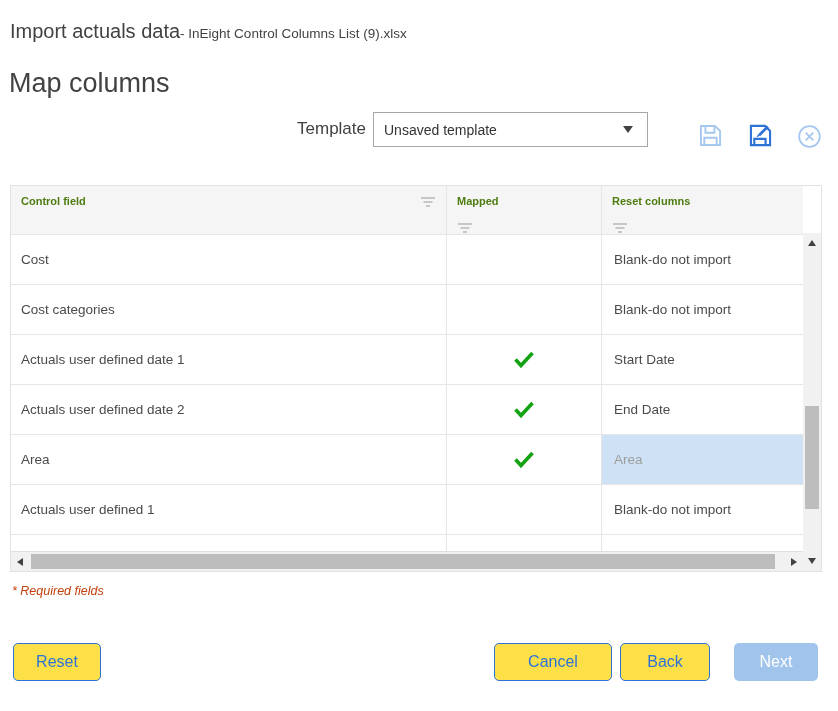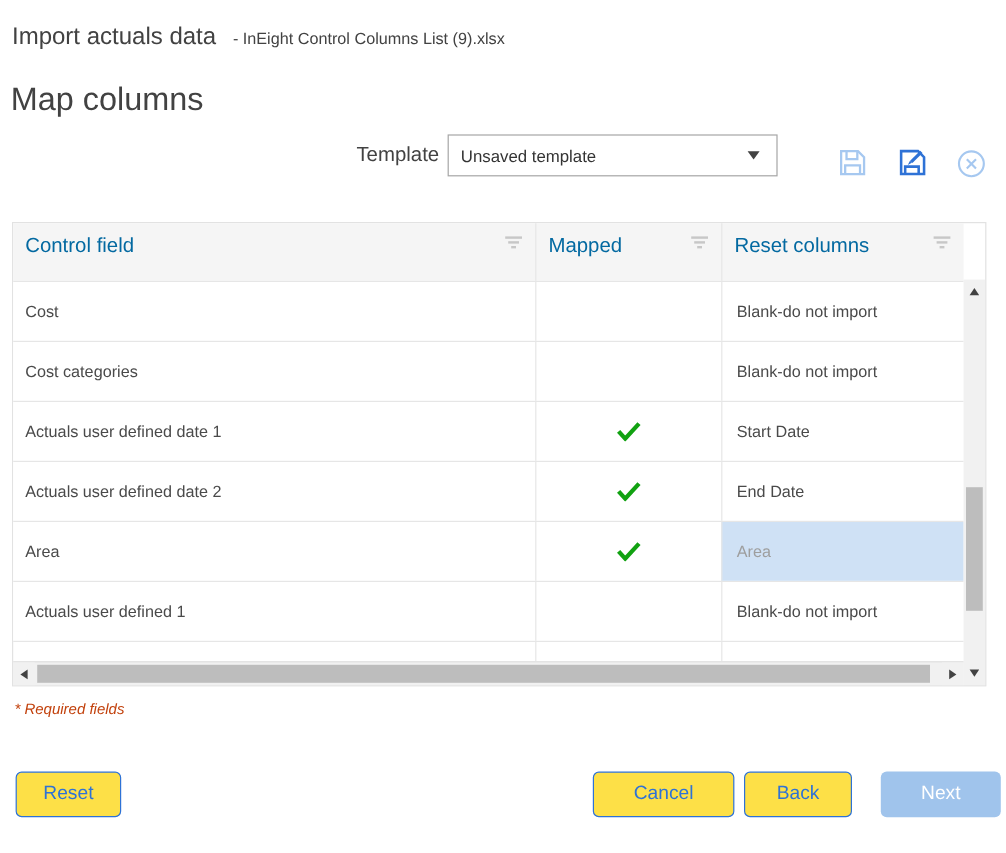--- a/index.html
+++ b/index.html
@@ -16,7 +16,7 @@
   
   .title-row{position:absolute;left:10px;top:20px;white-space:nowrap;}
   .title{font-size:20px;color:#424242;}
-  .subtitle{font-size:13.5px;color:#424242;margin-left:14px;}
+  .subtitle{font-size:13.5px;color:#424242;margin-left:0;}
   .heading{position:absolute;left:9px;top:68px;font-size:27px;font-weight:400;color:#424242;}
 
   

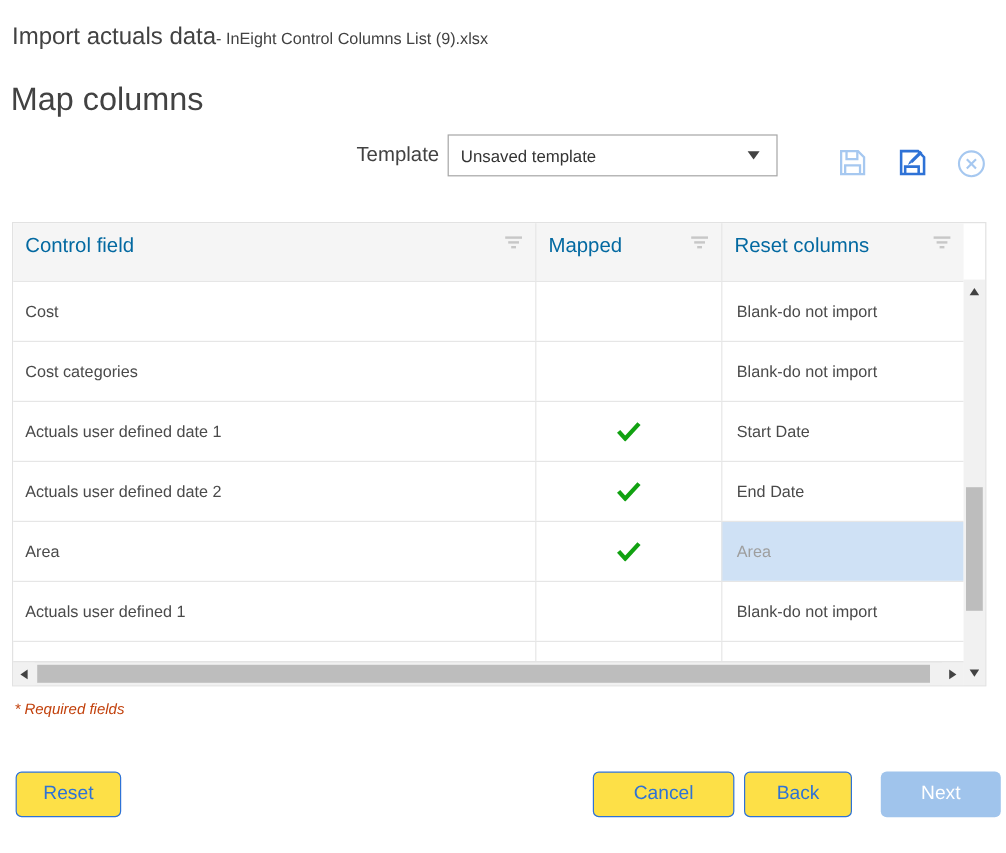--- a/index.html
+++ b/index.html
@@ -33,7 +33,7 @@
   .grid-main{position:absolute;left:0;top:0;width:792px;}
   .grid-header{display:flex;height:48px;background:#f5f5f5;}
   .hcell{display:flex;justify-content:space-between;align-items:flex-start;padding:9px 10px 0 10px;
-    font-size:17px;font-weight:400;color:#0369a1;}
+    font-size:11px;font-weight:700;color:#4d7c0f;}
   .grid-row{display:flex;height:50px;border-top:1px solid #e6e6e6;background:#fff;}
   .cell{display:flex;align-items:center;font-size:13.5px;color:#4a4a4a;overflow:hidden;}
   .c1{width:435px;padding-left:10px;}

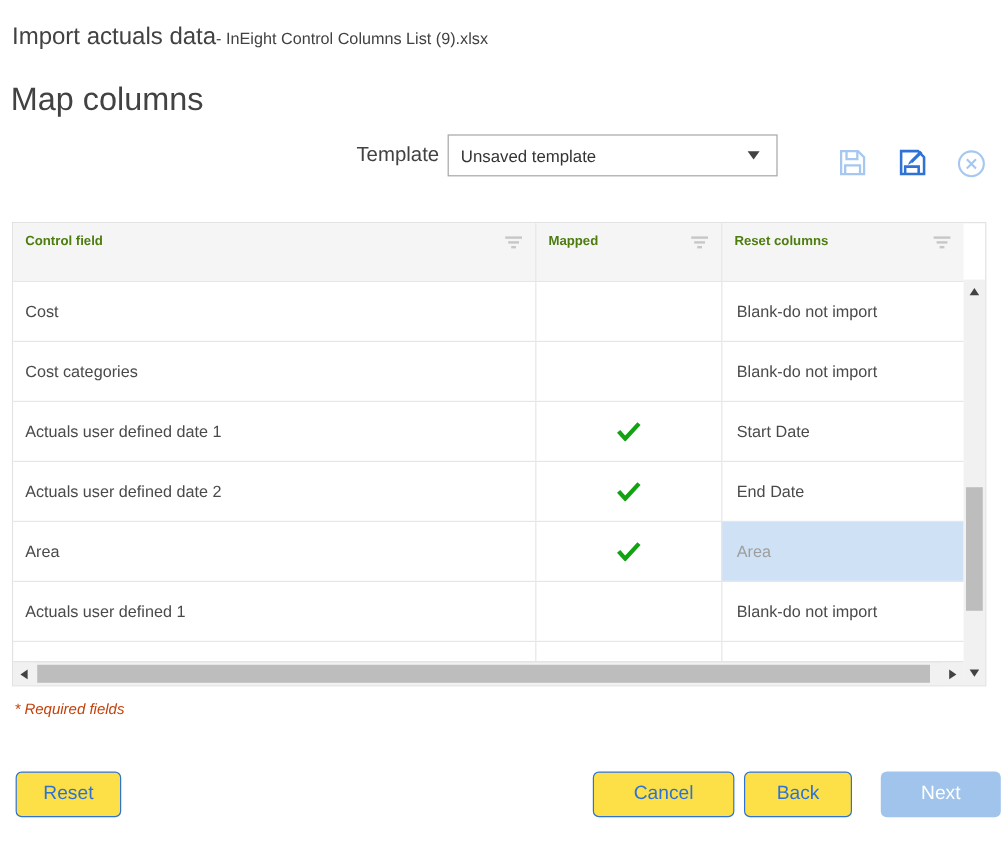--- a/index.html
+++ b/index.html
@@ -39,7 +39,7 @@
   .c1{width:435px;padding-left:10px;}
   .c2{width:155px;border-left:1px solid #e6e6e6;justify-content:center;}
   .c3{width:202px;border-left:1px solid #e6e6e6;padding-left:12px;}
-  .hcell.c2,.hcell.c3{justify-content:space-between;padding-left:10px;}
+  .hcell.c2,.hcell.c3{justify-content:space-between;padding-left:10px;flex-direction:column;}
   .c3.highlighted{background:var(--highlight-cell-bg);color:#9e9e9e;}
   .partial-row{height:17px;border-top:1px solid #e6e6e6;display:flex;}
   .partial-row .pc2{width:155px;margin-left:435px;border-left:1px solid #e6e6e6;height:100%;}

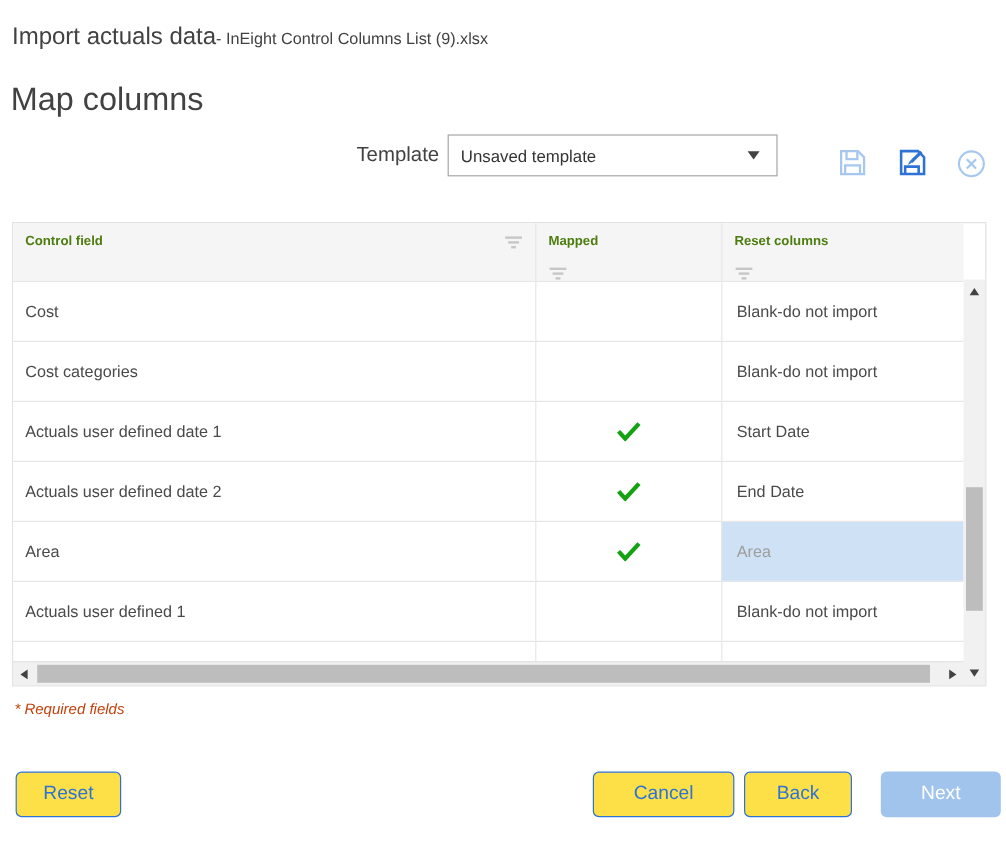--- a/index.html
+++ b/index.html
@@ -71,7 +71,7 @@
   .btn-reset{left:13px;width:88px;}
   .btn-cancel{left:494px;width:118px;}
   .btn-back{left:620px;width:90px;}
-  .btn-next{left:734px;width:100px;border:none;background:var(--next-disabled-bg);color:#fff;cursor:default;}
+  .btn-next{left:734px;width:84px;border:none;background:var(--next-disabled-bg);color:#fff;cursor:default;}
 </style>
 </head>
 <body>

